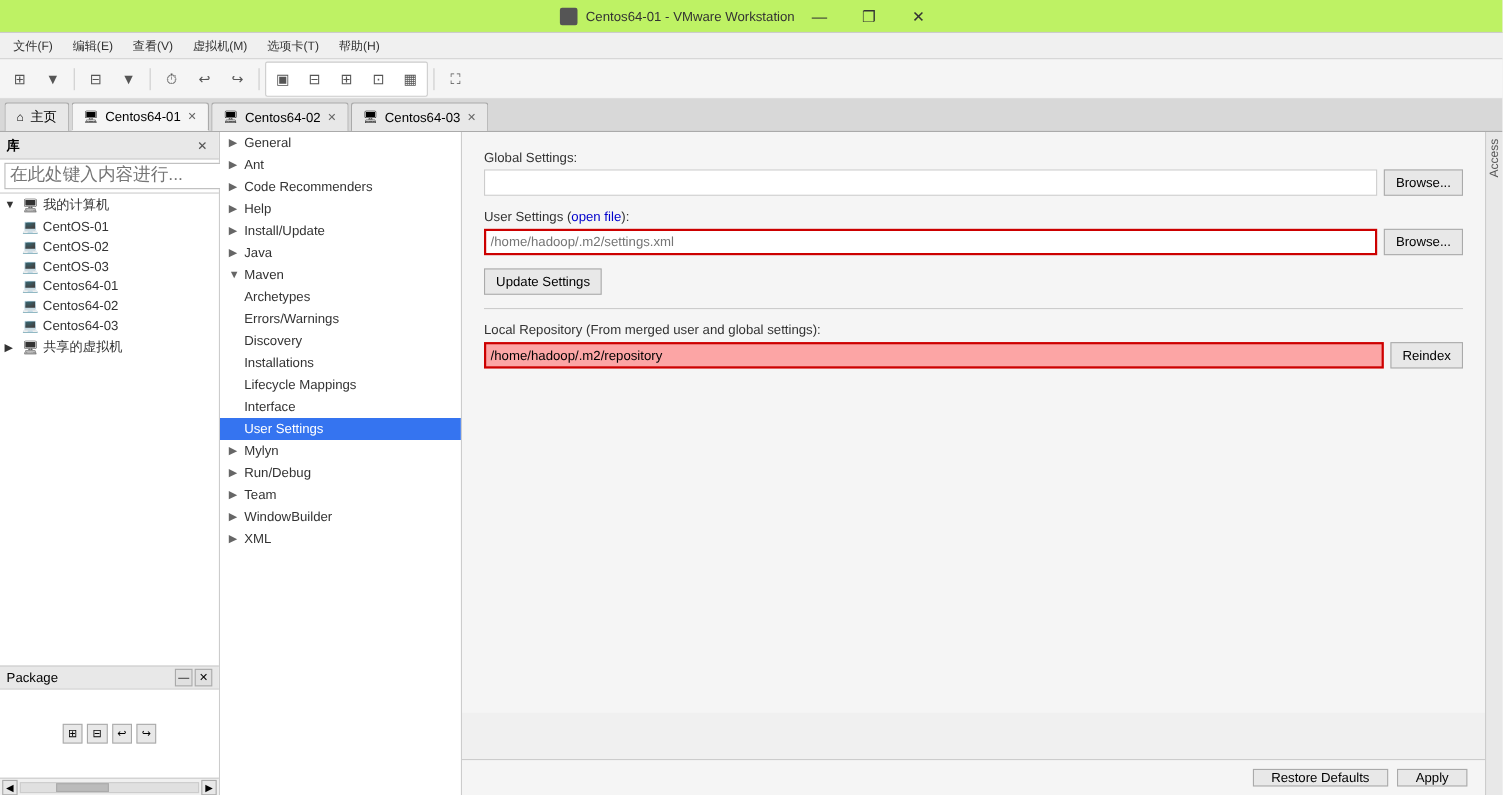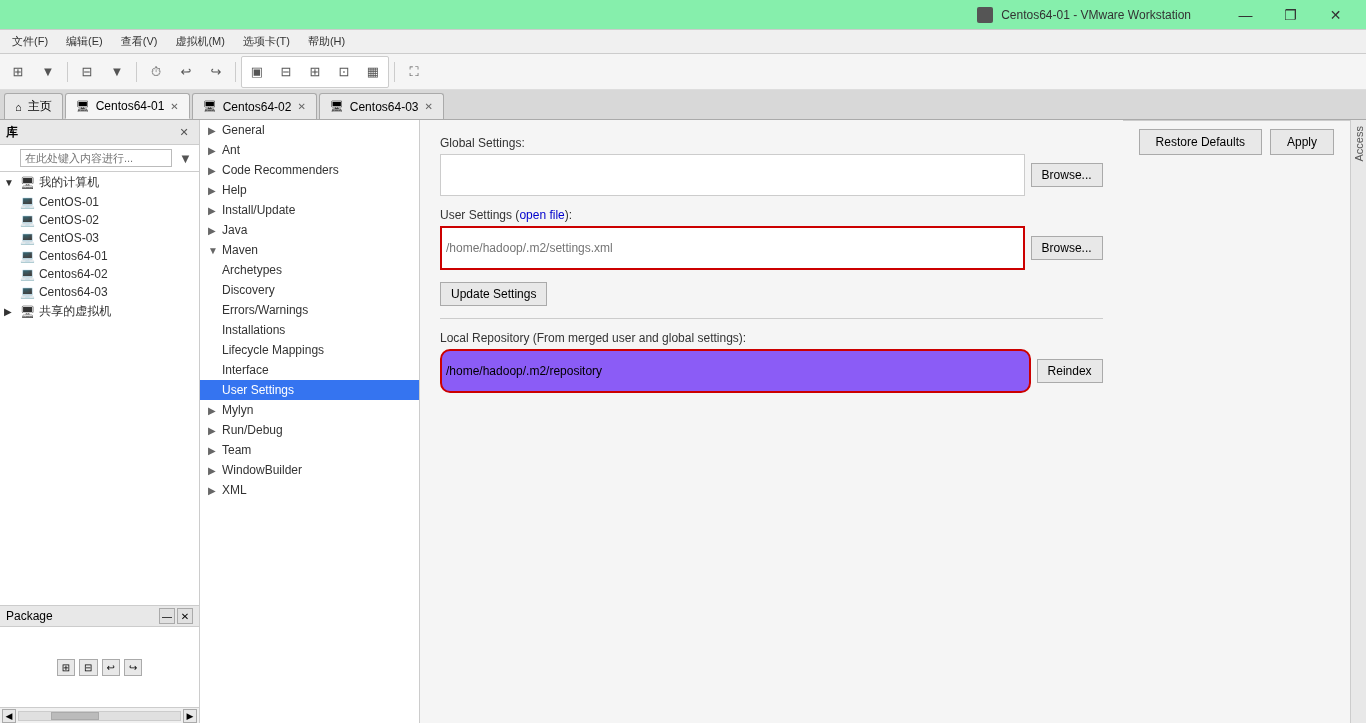--- a/index.html
+++ b/index.html
@@ -7,14 +7,13 @@
 
     
     .title-bar {
-      background: #86efac;
+      background: #bef264;
       height: 30px;
       display: flex;
       align-items: center;
-      justify-content: flex-end;
+      justify-content: center;
       padding: 0 8px;
       border-bottom: 1px solid #ccc;
-      gap: 32px;
     }
     .title-bar-left { display: flex; align-items: center; gap: 8px; }
     .title-bar-icon { width: 16px; height: 16px; background: #555; border-radius: 2px; }

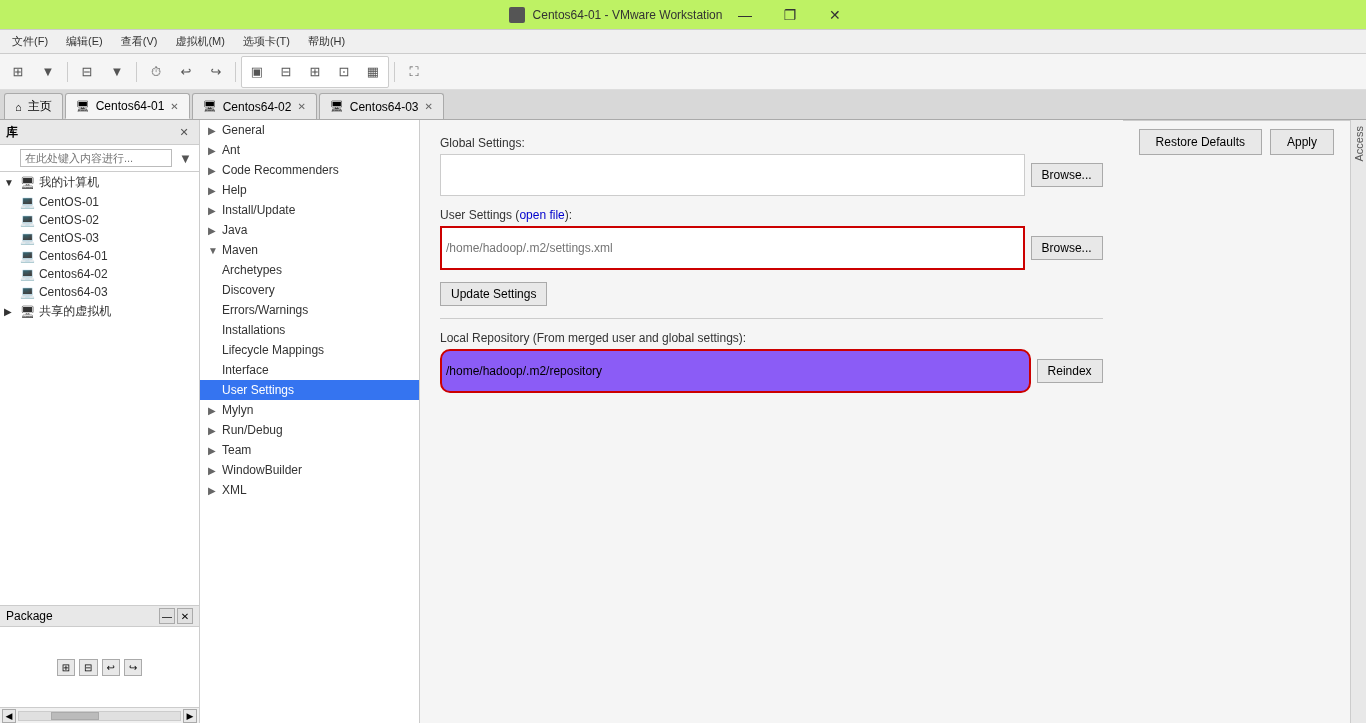--- a/index.html
+++ b/index.html
@@ -519,7 +519,7 @@
             </div>
           </div>
 
-          <div style="flex:1; display:flex; flex-direction:row; overflow:hidden;">
+          <div style="flex:1; display:flex; flex-direction:column; overflow:hidden;gap:42px;">
             <div class="prefs-content">
 
               <div class="prefs-row">

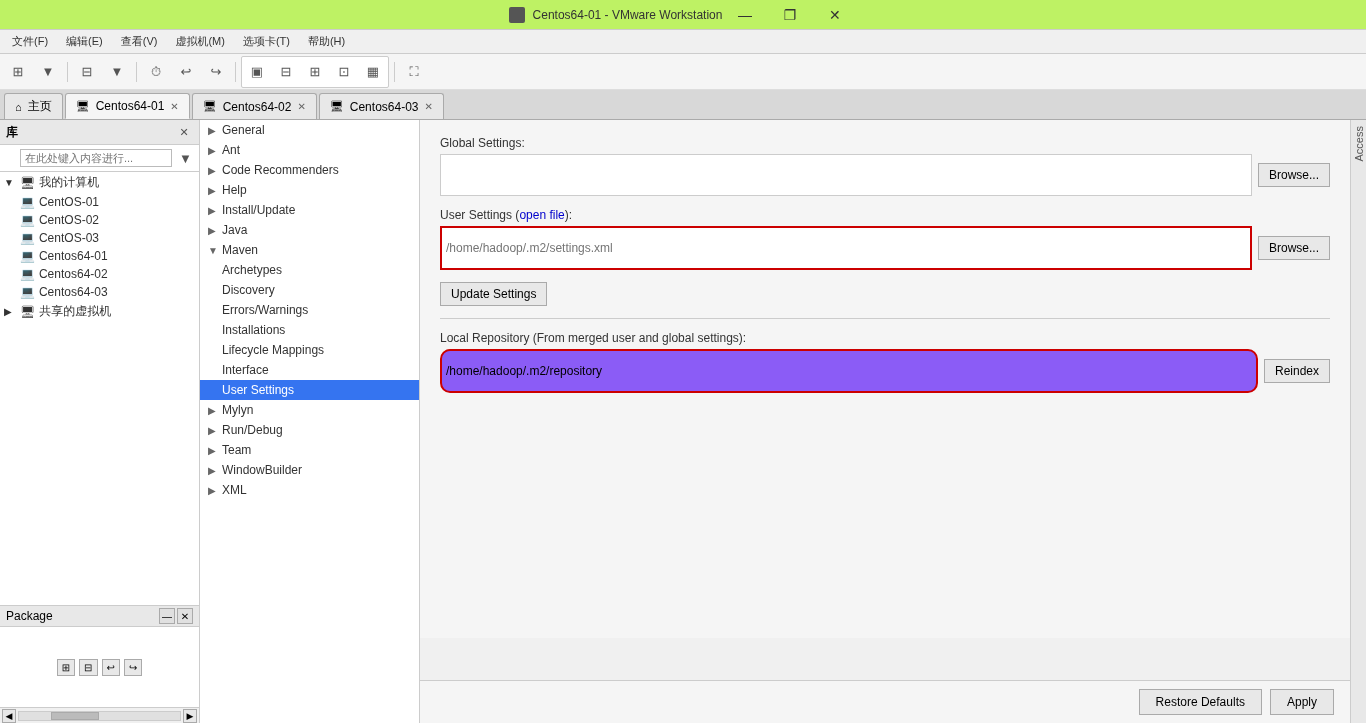--- a/index.html
+++ b/index.html
@@ -376,7 +376,7 @@
         </div>
 
         <div class="sidebar-search">
-          <input type="text" style="flex: 1 1 0%; font-size: 11px; border: 1px solid rgb(187, 187, 187); padding: 2px 4px; margin-left: 16px;" placeholder="在此处键入内容进行...">
+          <input type="text" style="flex: 1 1 0%; font-size: 16px; border: 1px solid rgb(187, 187, 187); padding: 2px 4px;" placeholder="在此处键入内容进行...">
           <button class="toolbar-btn" style="width:20px;height:20px;">▼</button>
         </div>
 

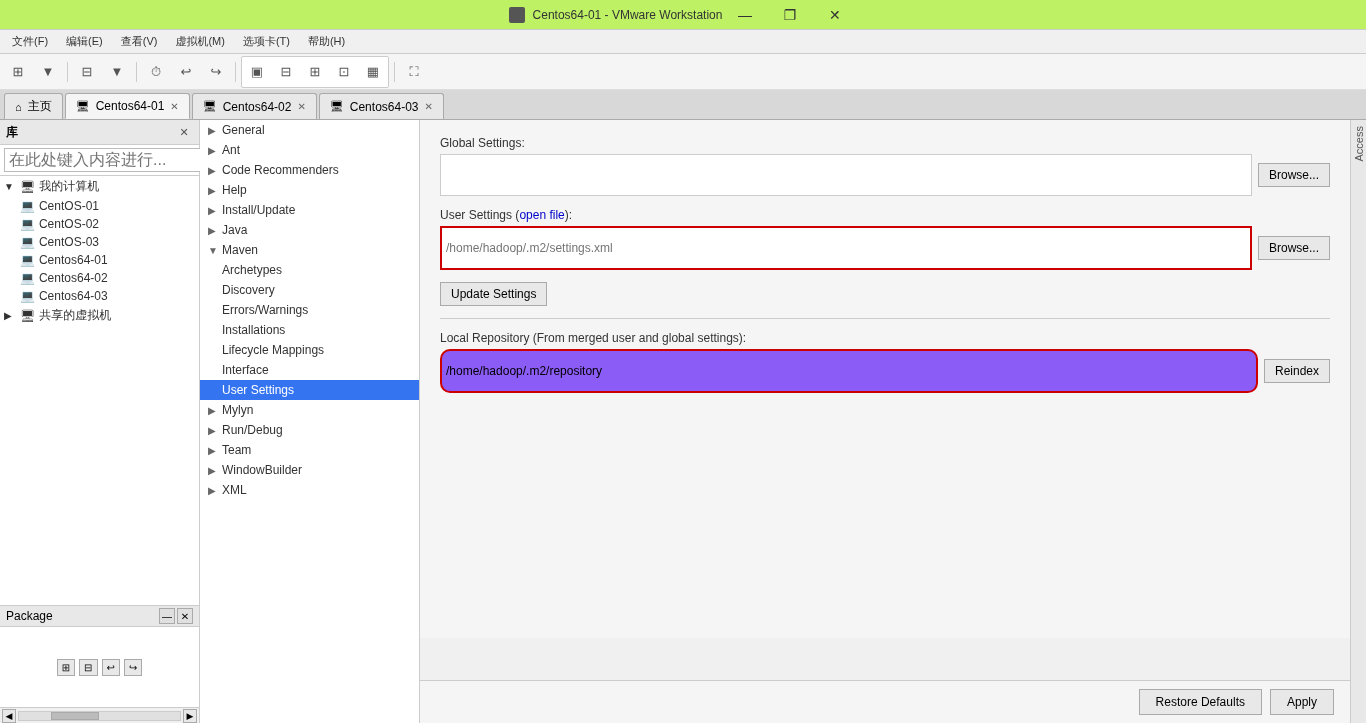--- a/index.html
+++ b/index.html
@@ -168,7 +168,7 @@
       flex: 1;
       height: 24px;
       border: 1px solid #ccc;
-      padding: 20px 4px;
+      padding: 2px 4px;
       font-size: 12px;
       background: #fff;
       outline: none;

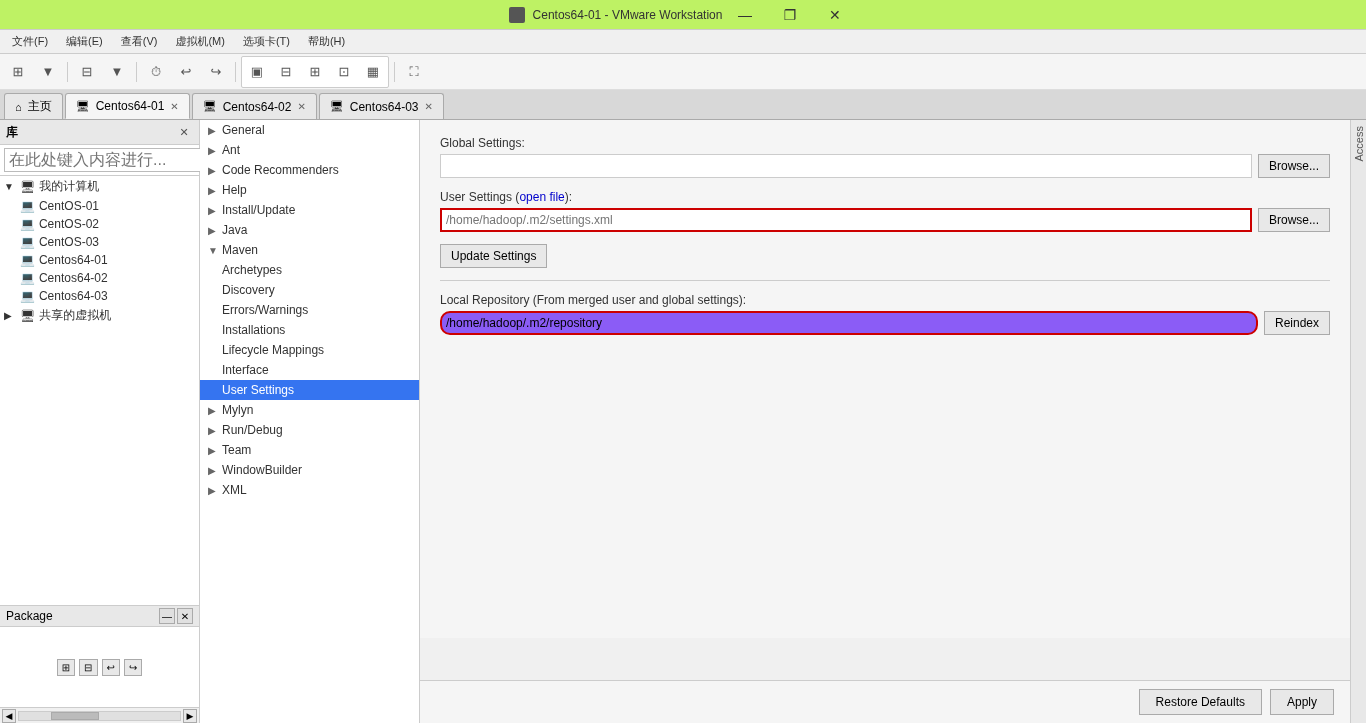--- a/index.html
+++ b/index.html
@@ -480,10 +480,10 @@
               <span>Archetypes</span>
             </div>
             <div class="prefs-item prefs-indent-1">
+              <span>Errors/Warnings</span>
+            </div>
+            <div class="prefs-item prefs-indent-1">
               <span>Discovery</span>
-            </div>
-            <div class="prefs-item prefs-indent-1">
-              <span>Errors/Warnings</span>
             </div>
             <div class="prefs-item prefs-indent-1">
               <span>Installations</span>

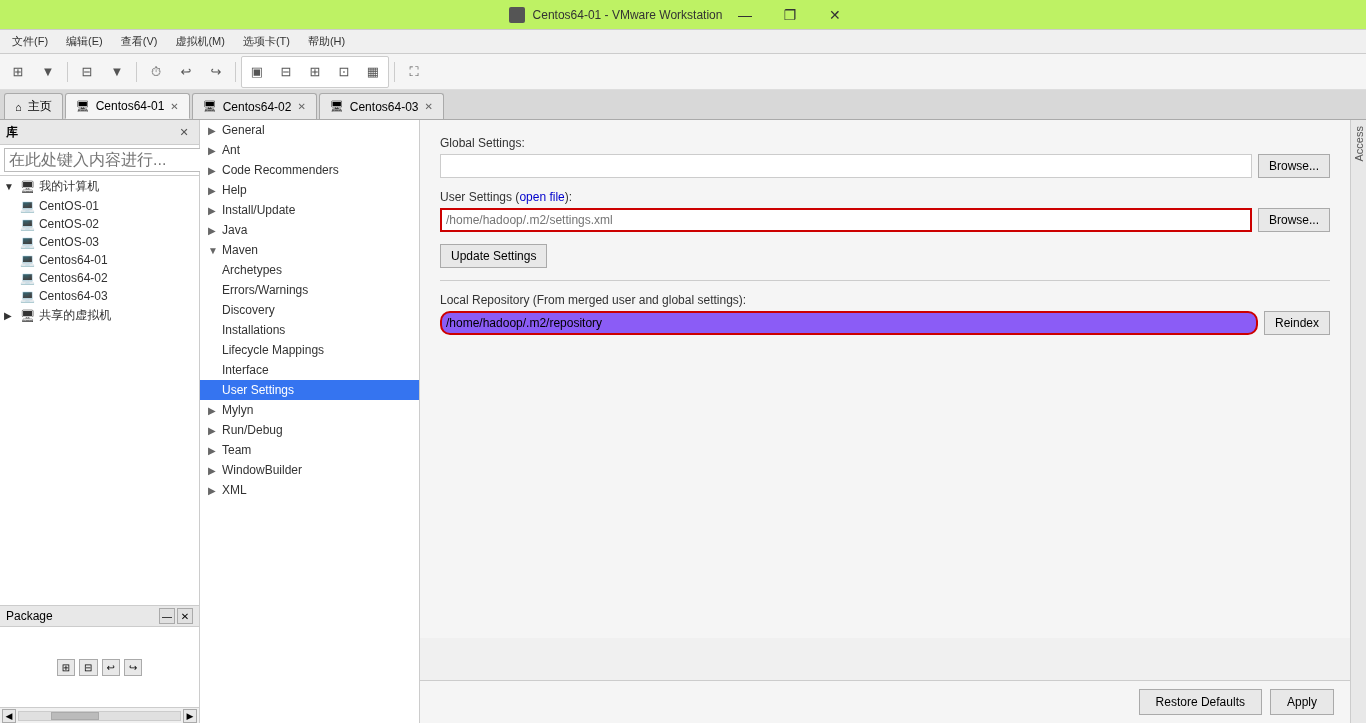--- a/index.html
+++ b/index.html
@@ -550,7 +550,7 @@
               <div class="prefs-row">
                 <div class="prefs-label">Local Repository (From merged user and global settings):</div>
                 <div class="input-row">
-                  <input type="text" class="prefs-input highlighted-local" style="background: #8b5cf6; border-radius: 10px;" value="/home/hadoop/.m2/repository">
+                  <input type="text" class="prefs-input highlighted-local" style="background: #fca5a5;" value="/home/hadoop/.m2/repository">
                   <button class="prefs-btn">Reindex</button>
                 </div>
               </div>

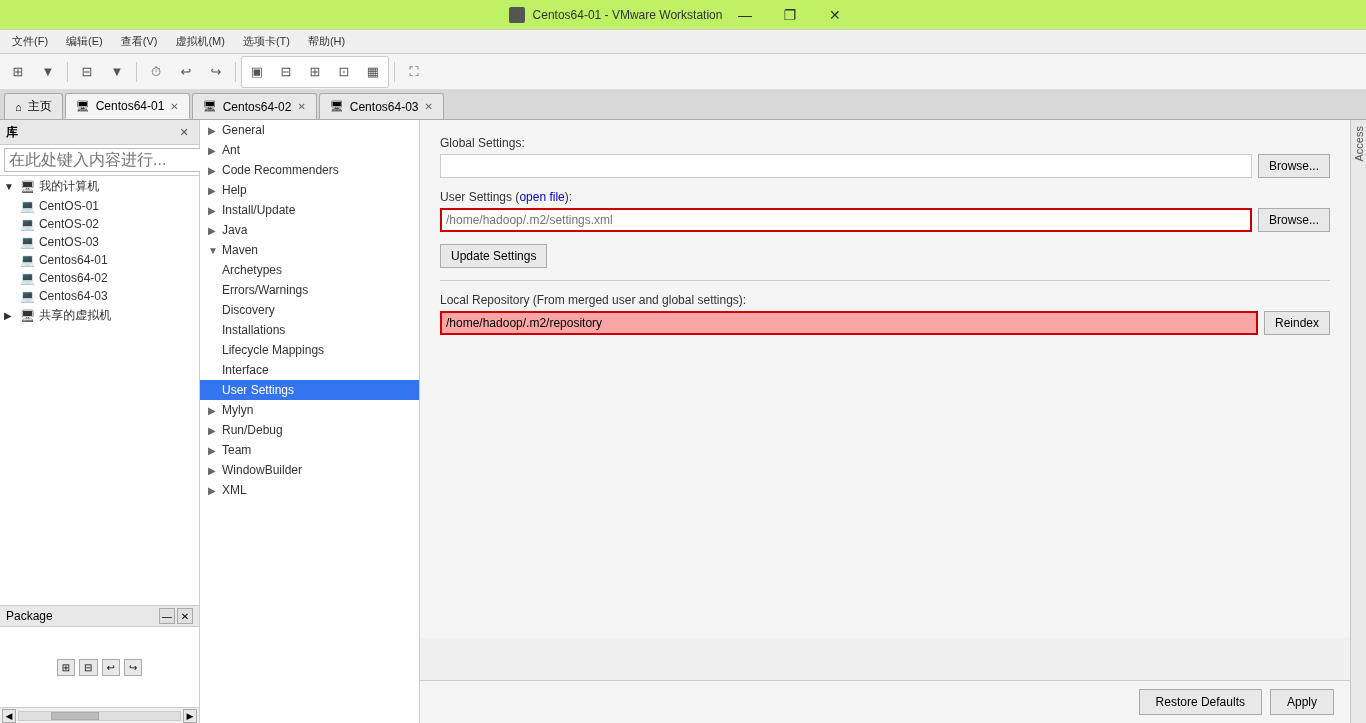--- a/index.html
+++ b/index.html
@@ -205,7 +205,7 @@
       gap: 8px;
     }
     .footer-btn {
-      height: 26px;
+      height: 16px;
       padding: 0 16px;
       font-size: 12px;
       border: 1px solid #aaa;

